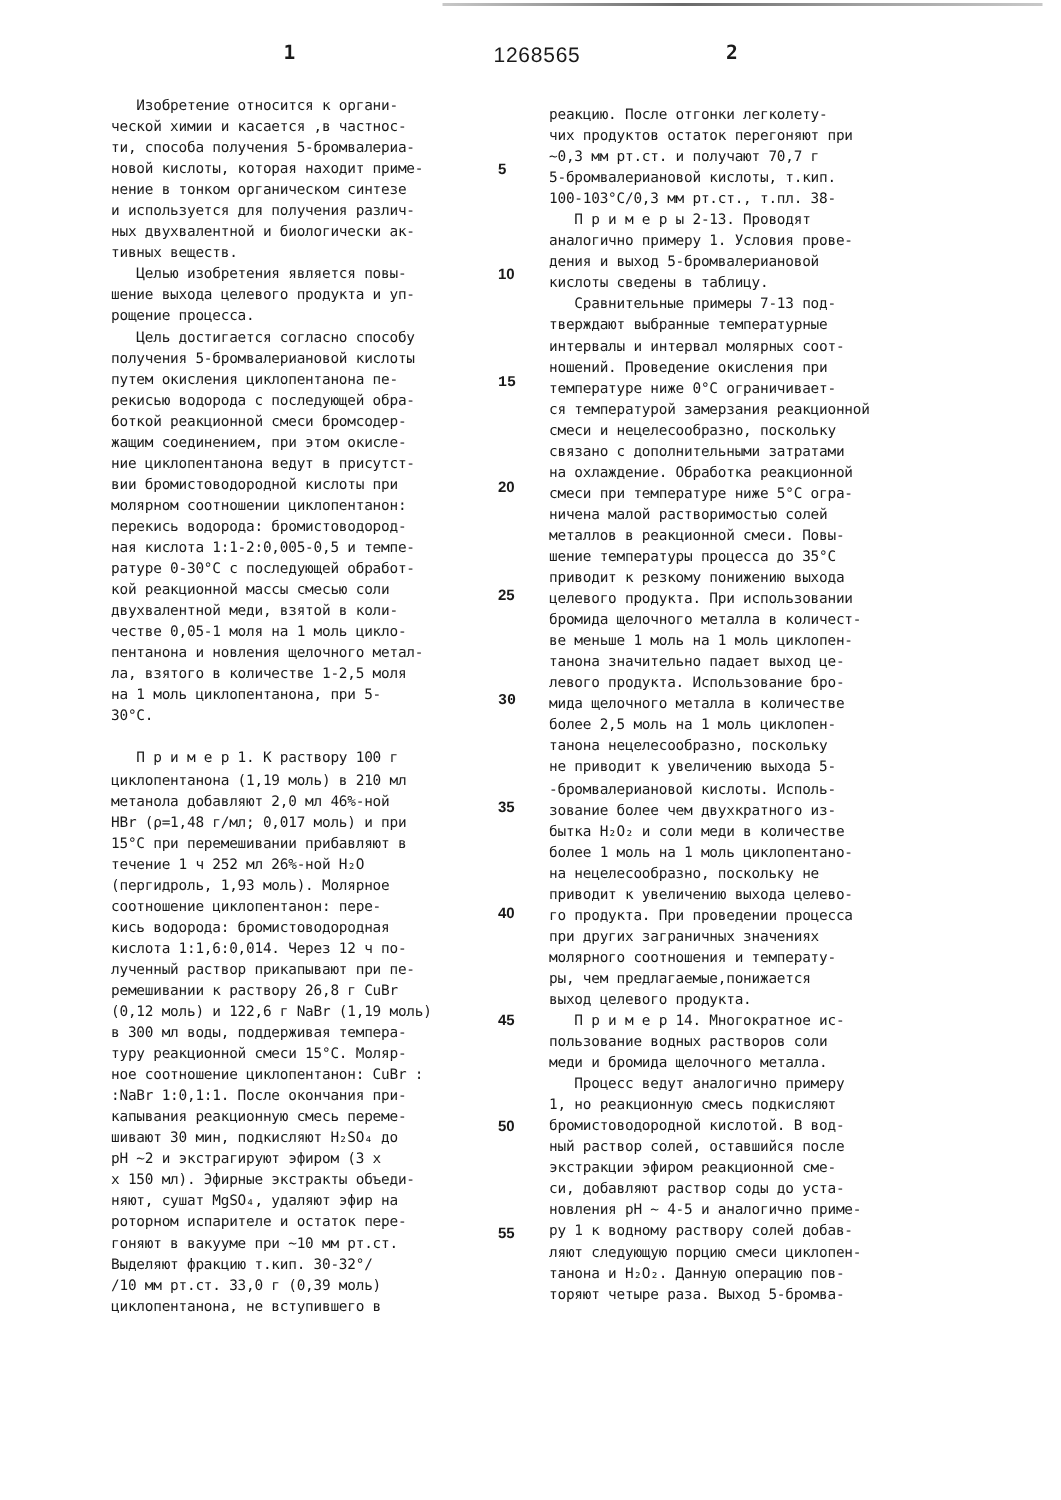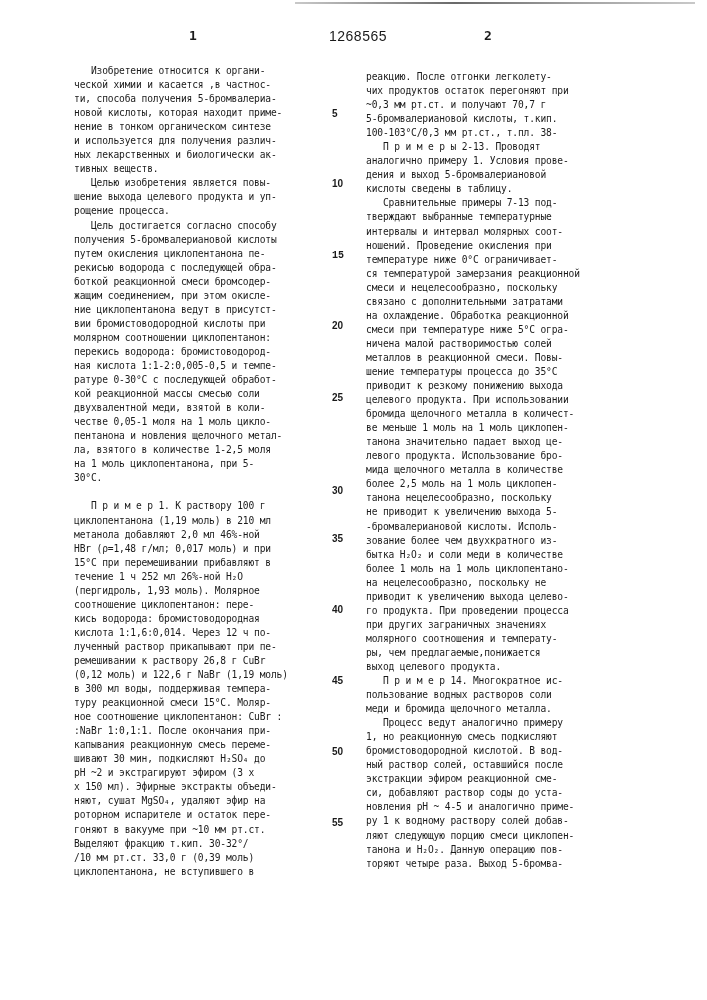--- a/index.html
+++ b/index.html
@@ -43,7 +43,7 @@
     <span class="line">новой кислоты, которая находит приме-</span>
     <span class="line">нение в тонком органическом синтезе</span>
     <span class="line">и используется для получения различ-</span>
-    <span class="line">ных лекарственных и биологически ак-</span>
+    <span class="line">ных двухвалентной и биологически ак-</span>
     <span class="line"> тивных веществ.</span>
     <span class="line">&nbsp;&nbsp;&nbsp;Целью изобретения является повы-</span>
     <span class="line">шение выхода целевого продукта и уп-</span>

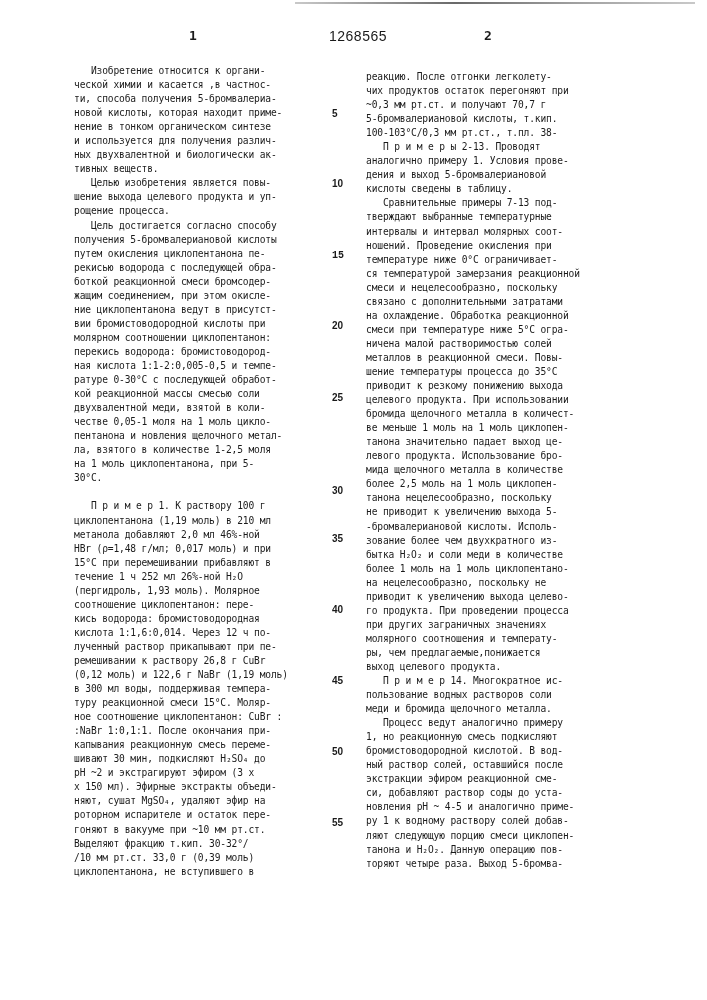--- a/index.html
+++ b/index.html
@@ -28,7 +28,7 @@
     <div class="ln" style="top: 250px; font-family: Liberation Mono, monospace;">15</div>
     <div class="ln" style="top: 320px;">20</div>
     <div class="ln" style="top: 392px;">25</div>
-    <div class="ln" style="top: 485px;">30</div>
+    <div class="ln" style="top: 462px; font-family: Liberation Mono, monospace;">30</div>
     <div class="ln" style="top: 533px;">35</div>
     <div class="ln" style="top: 604px; text-align: right;">40</div>
     <div class="ln" style="top: 675px;">45</div>

